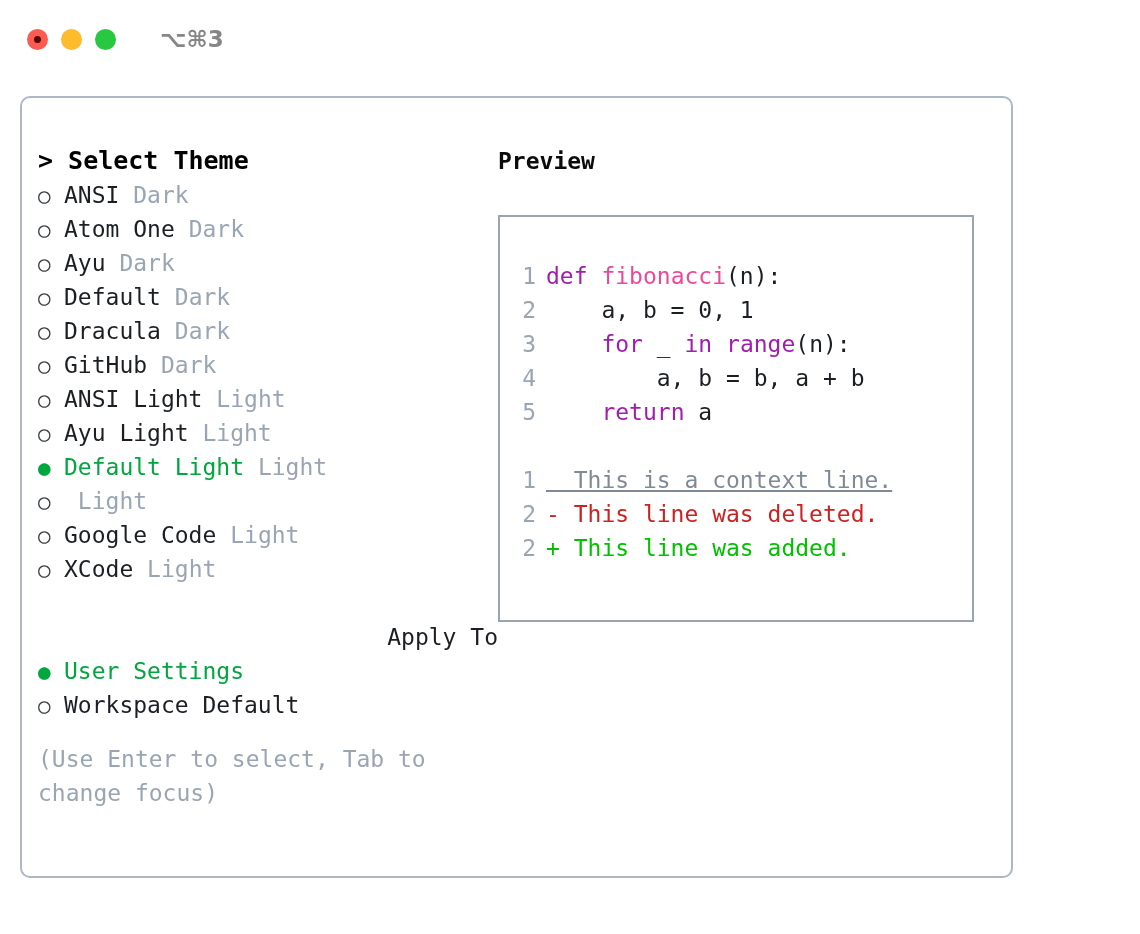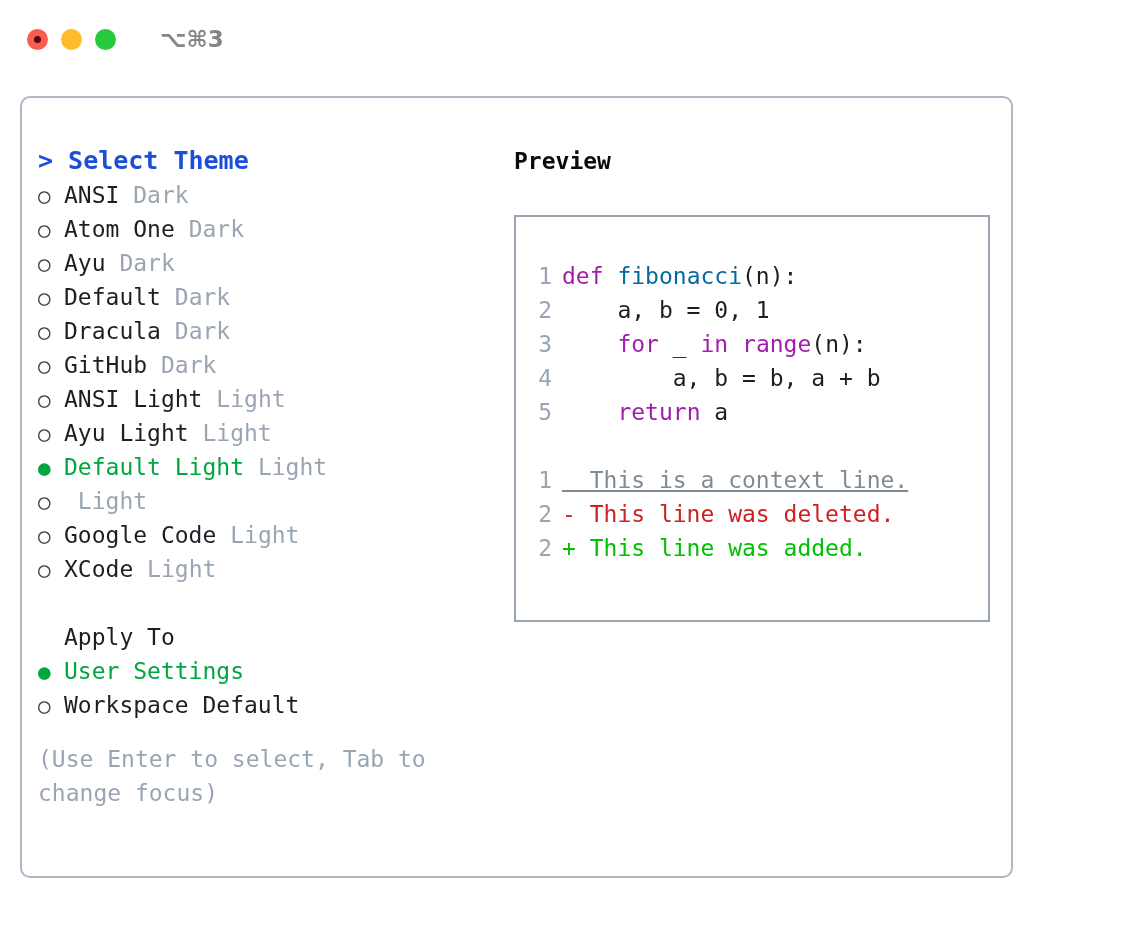--- a/index.html
+++ b/index.html
@@ -98,7 +98,7 @@
   .list-header {
     font-size: 25px;
     font-weight: bold;
-    color: #1d4ed8;
+    color: #000000;
     line-height: 34px;
     white-space: pre;
   }

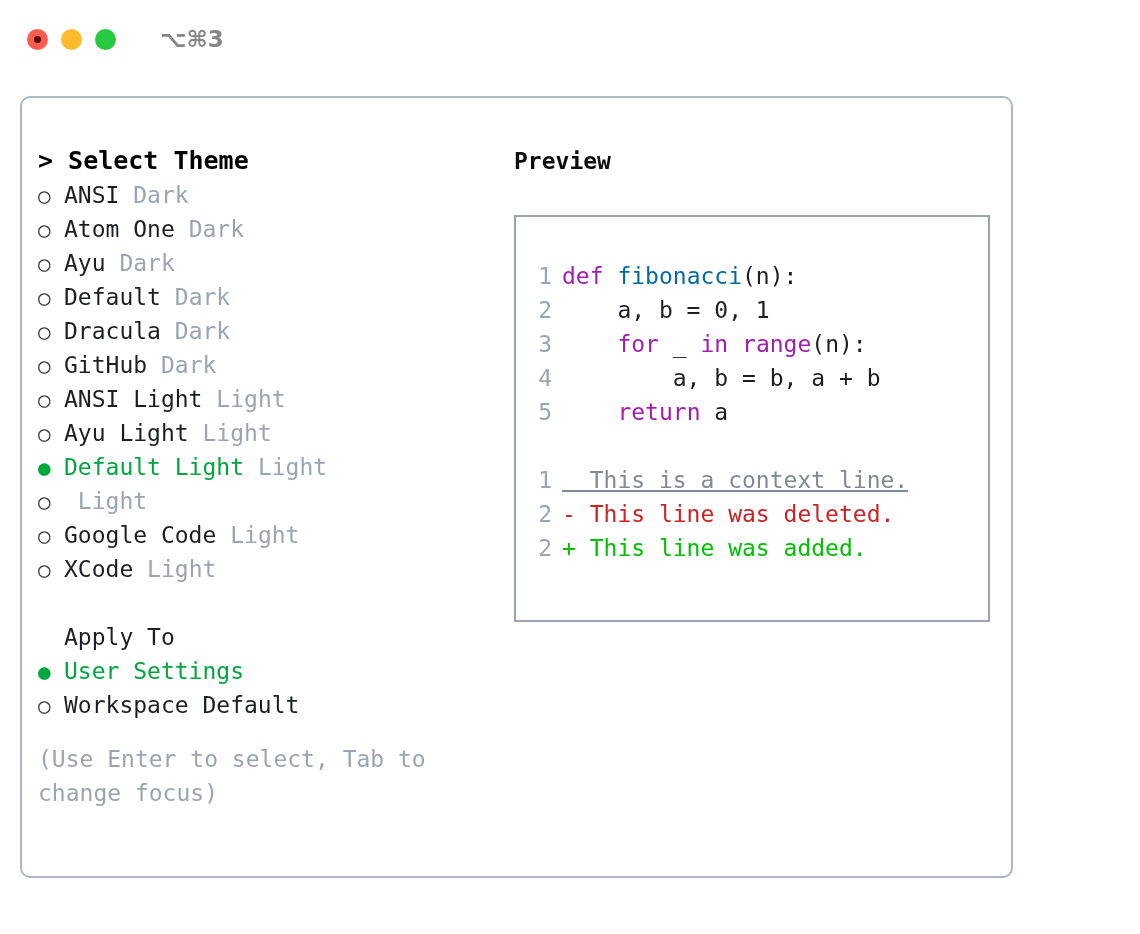--- a/index.html
+++ b/index.html
@@ -152,7 +152,7 @@
   
   .right-col {
     position: absolute;
-    left: 492px;
+    left: 476px;
     top: 46px;
     width: 500px;
   }

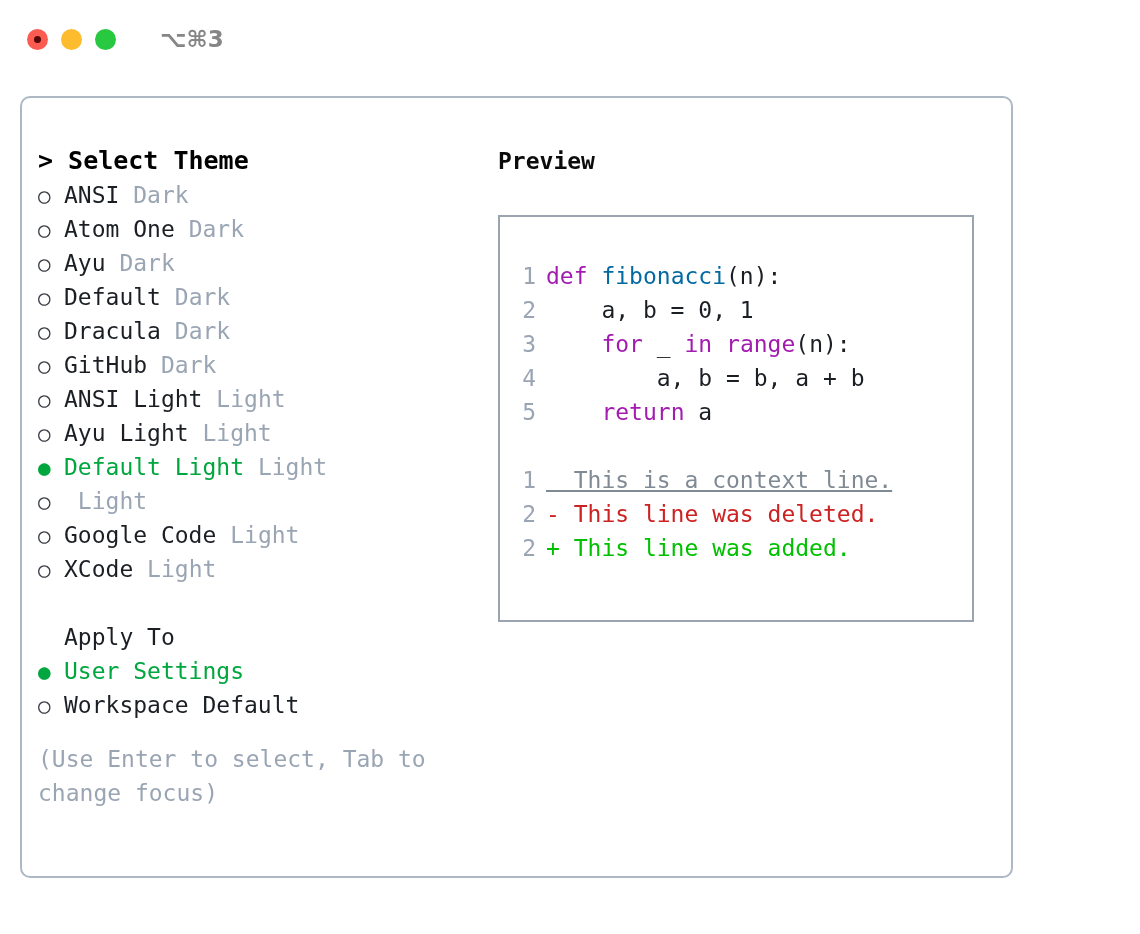--- a/index.html
+++ b/index.html
@@ -192,7 +192,7 @@
   .blank-line { height: 34px; }
 
   .tok-kw    { color: #a21caf; }
-  .tok-fn    { color: #0369a1; }
+  .tok-fn    { color: #ec4899; }
   .tok-plain { color: #1b1f24; }
   .diff-ctx  { color: #808a94; text-decoration: underline; }
   .diff-del  { color: #cc2222; }

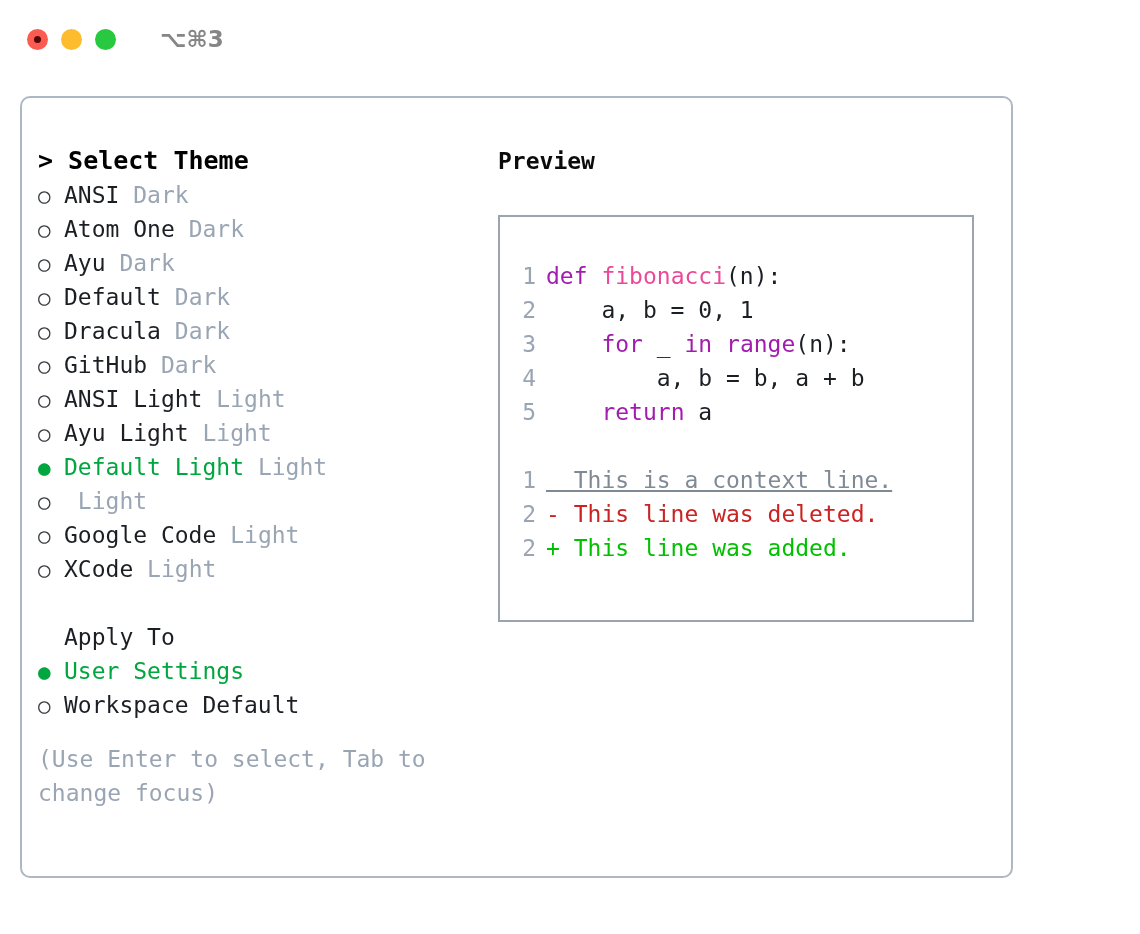--- a/index.html
+++ b/index.html
@@ -135,6 +135,7 @@
     display: flex;
     align-items: baseline;
     white-space: pre;
+    justify-content: flex-end;
   }
 
   .spacer { height: 34px; }

